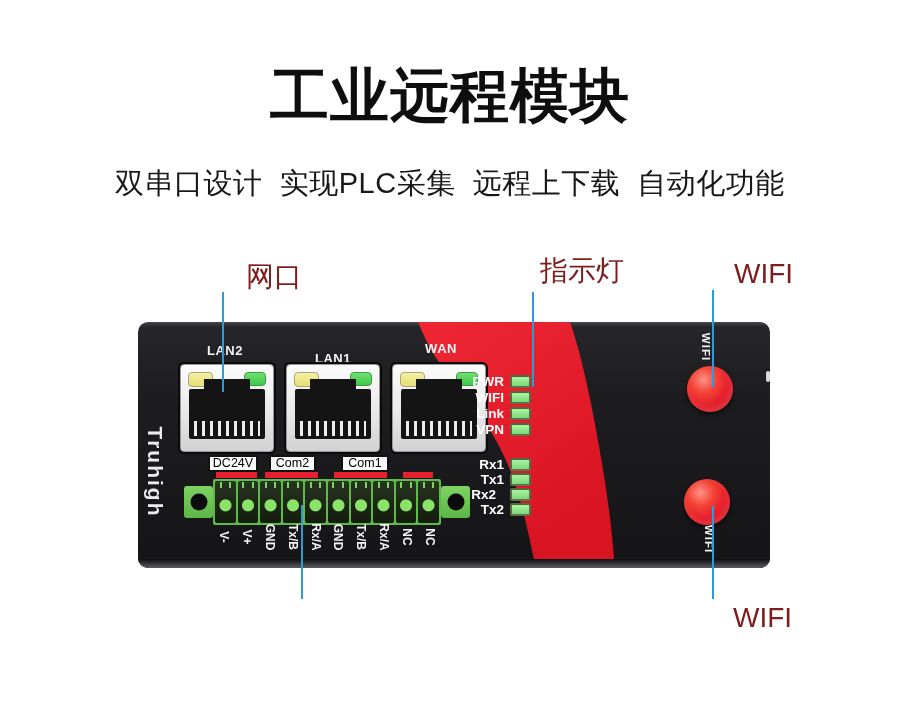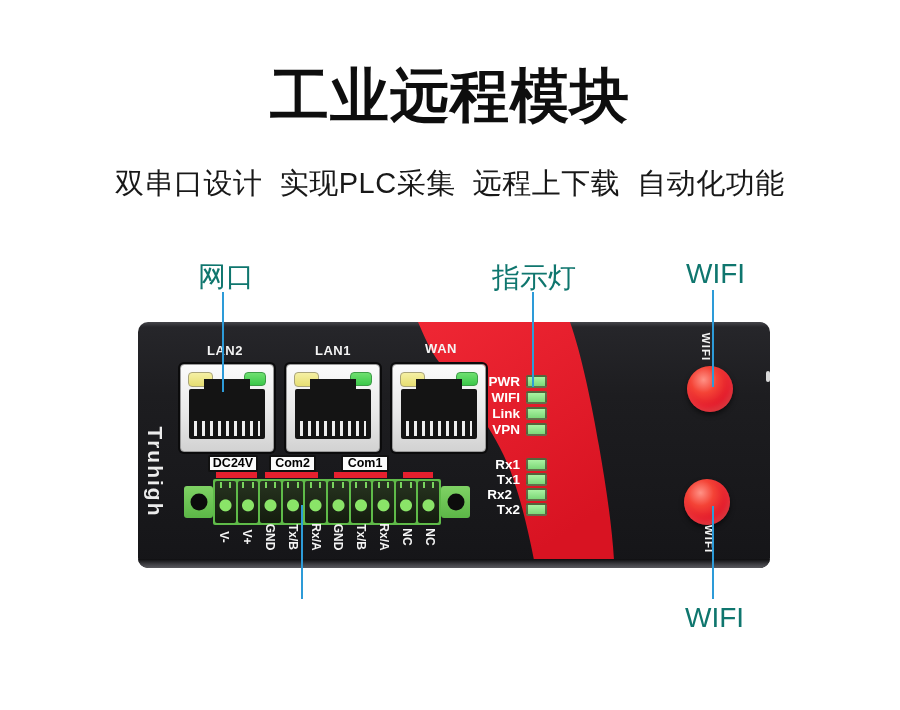--- a/index.html
+++ b/index.html
@@ -21,7 +21,7 @@
   }
 
   
-  .callout { font-size:28px; color:#0f766e; font-weight:500; white-space:nowrap; }
+  .callout { font-size:28px; color:#7f1d1d; font-weight:500; white-space:nowrap;margin-left:48px; }
 
   
   .leader { width:2px; background:#2d9bd8; z-index:10; }

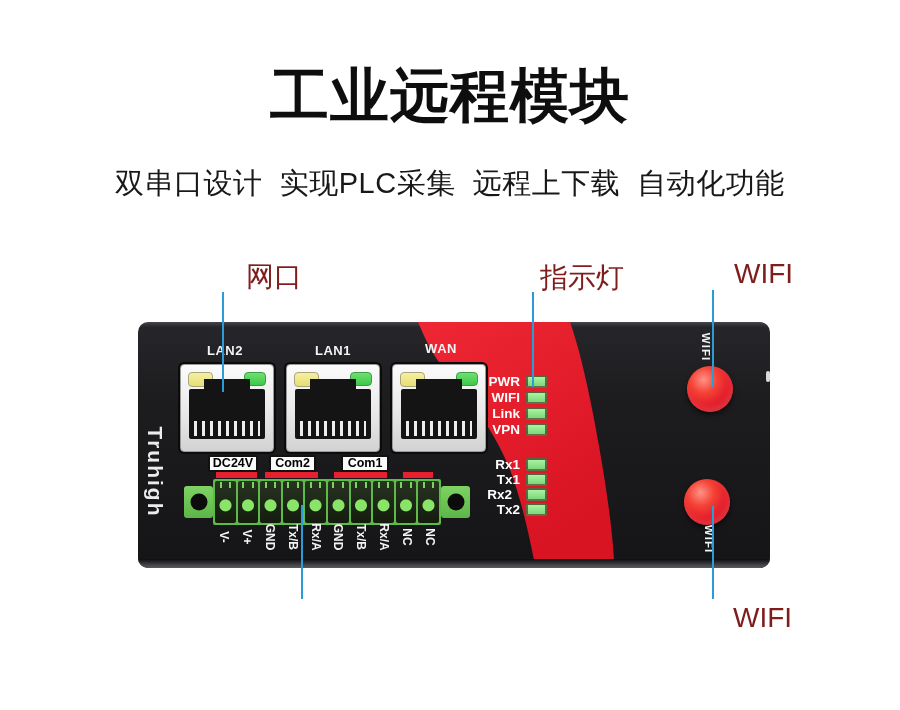--- a/index.html
+++ b/index.html
@@ -142,7 +142,7 @@
   <div class="abs title">工业远程模块</div>
 
   <div class="abs callout" style="left:198px; top:258px;">网口</div>
-  <div class="abs callout" style="left:492px; top:259px;">指示灯</div>
+  <div class="abs callout" style="left:492px; top:252px;">指示灯</div>
   <div class="abs callout" style="left:686px; top:258px;">WIFI</div>
 
   <div class="abs callout" style="left:685px; top:602px;">WIFI</div>

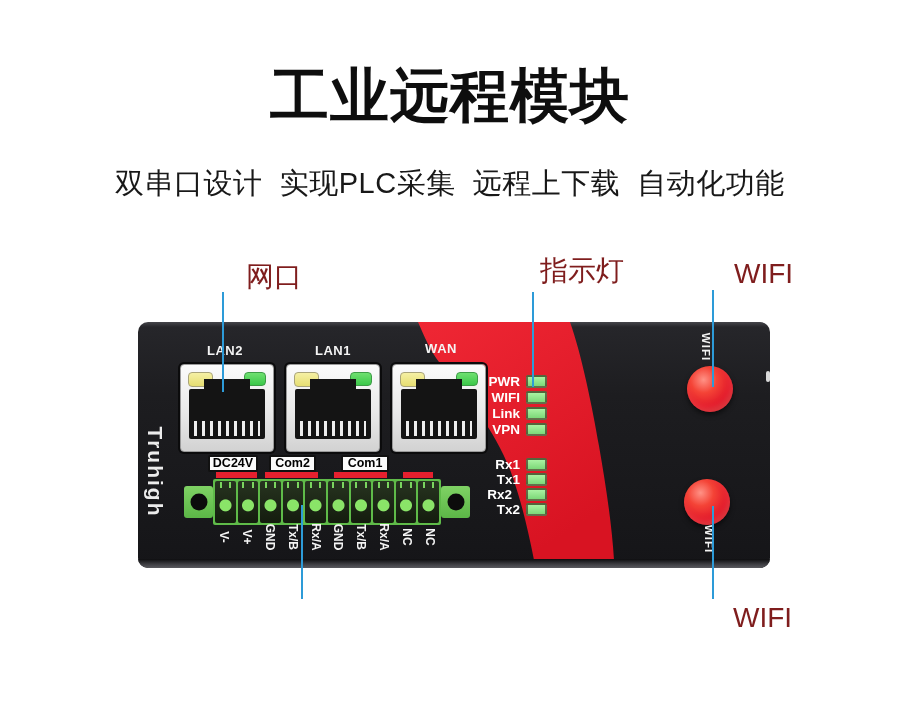--- a/index.html
+++ b/index.html
@@ -171,7 +171,7 @@
     <div class="abs brand">Truhigh</div>
 
     <div class="abs port-label" style="left:52px; top:21px;">LAN2</div>
-    <div class="abs port-label" style="left:160px; top:21px;">LAN1</div>
+    <div class="abs port-label" style="left:160px; top:29px;">LAN1</div>
     <div class="abs port-label" style="left:268px; top:19px;">WAN</div>
 
     <div class="abs port" style="left:42px; top:42px;">

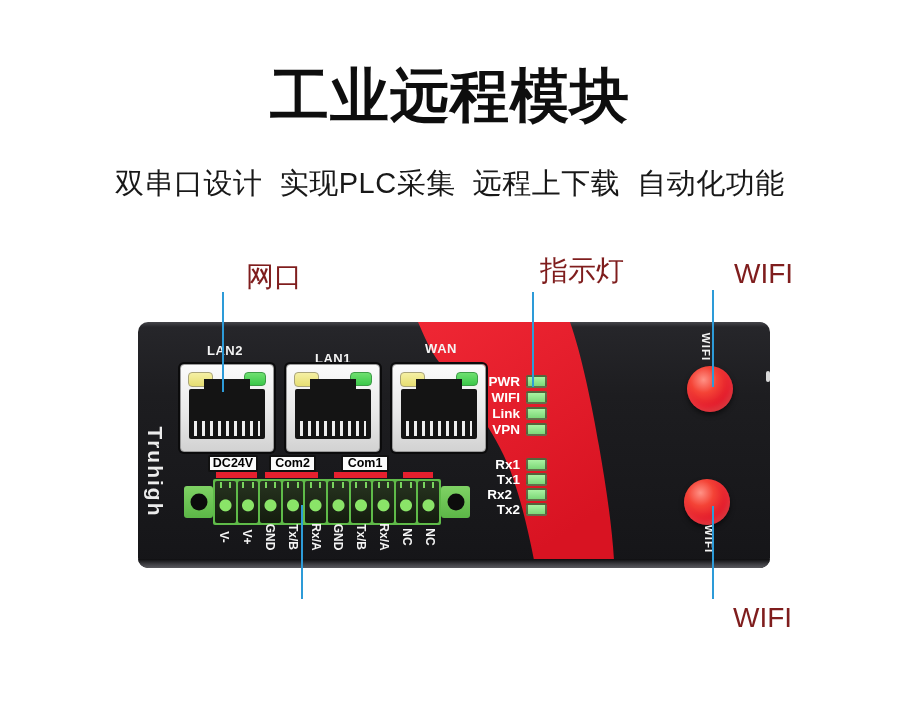--- a/index.html
+++ b/index.html
@@ -78,7 +78,7 @@
 
   
   .led-row {
-    left:289px; width:120px; height:14px; display:flex; align-items:center;
+    left:273px; width:120px; height:14px; display:flex; align-items:center;
     justify-content:flex-end; gap:6px; z-index:2;
   }
   .led-row .lbl { font-size:13.5px; font-weight:bold; color:#ffffff; white-space:nowrap; }

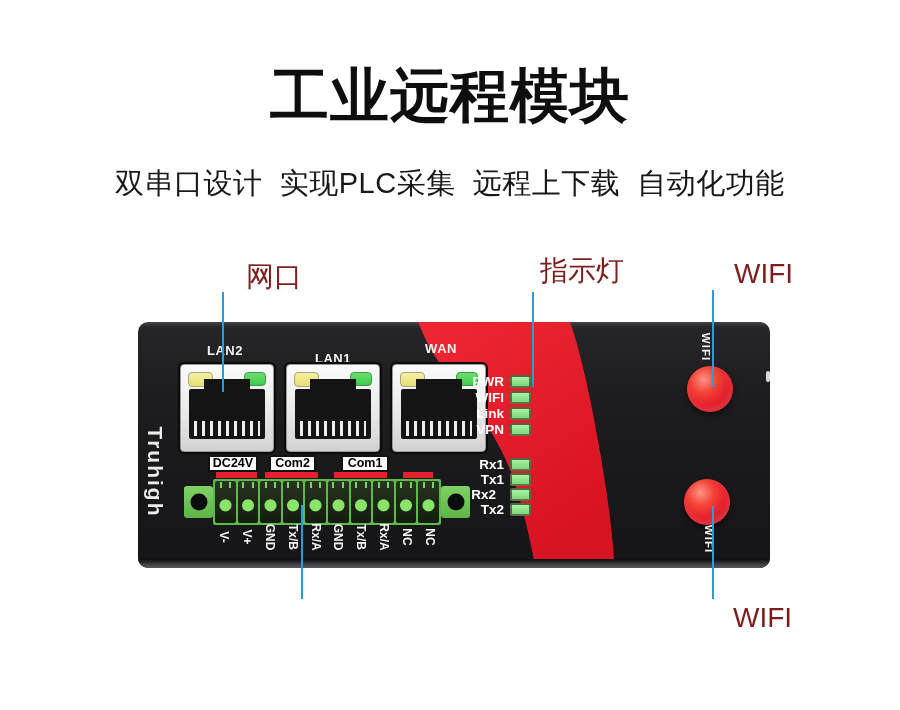--- a/index.html
+++ b/index.html
@@ -90,7 +90,7 @@
   
   .grp-box {
     height:17px; background:#fbfbfb; border:2px solid #111; border-radius:2px; z-index:2;
-    font-size:12.5px; font-weight:bold; color:#000; text-align:center; line-height:13px;
+    font-size:12.5px; font-weight:normal; color:#000; text-align:center; line-height:13px;
   }
   .redbar { height:6px; background:#e6202e; z-index:2; }
   .tcap {

